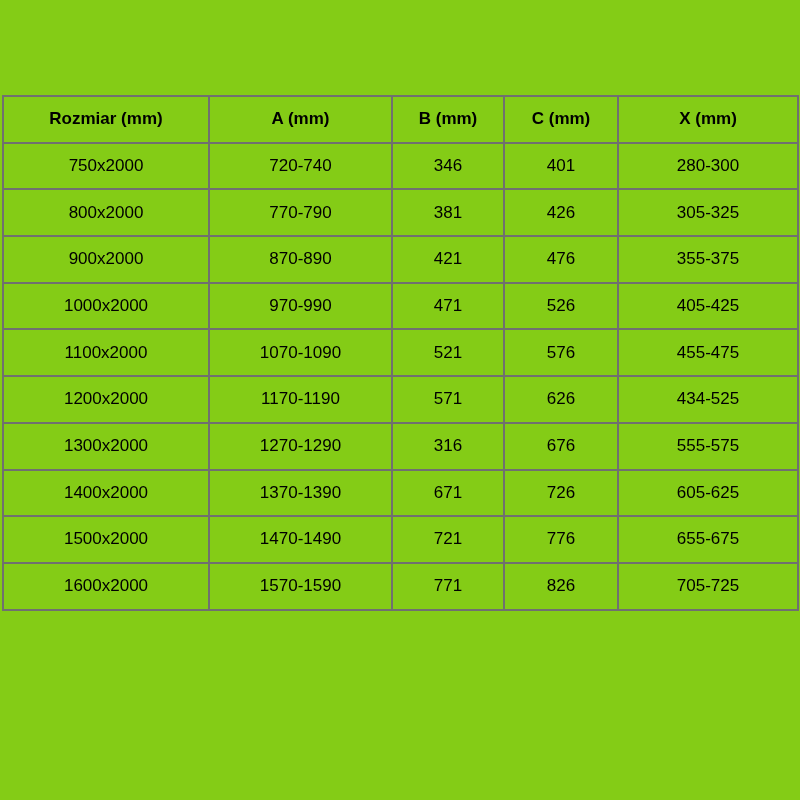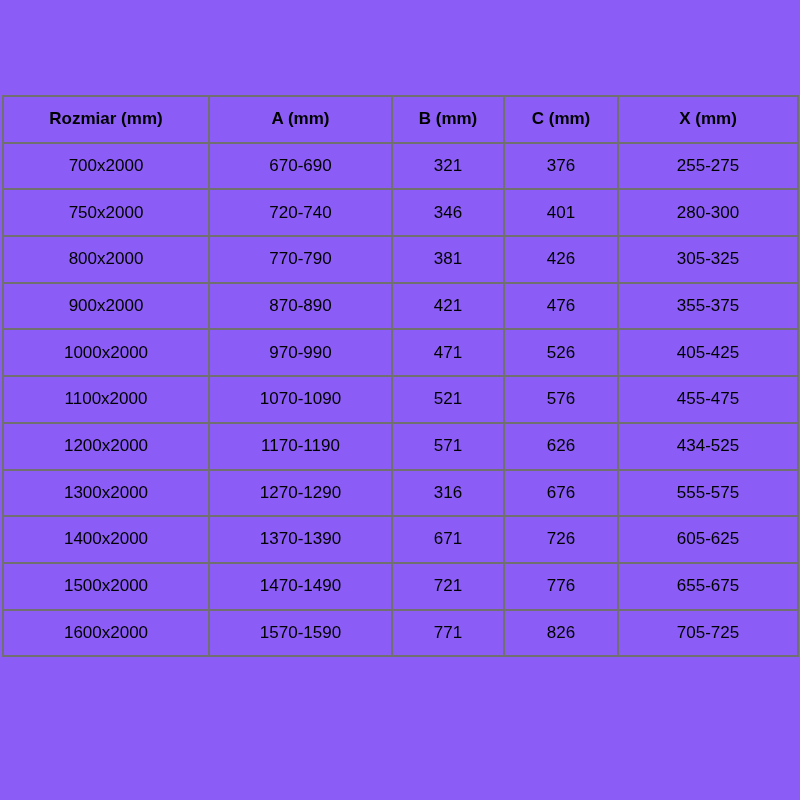--- a/index.html
+++ b/index.html
@@ -11,7 +11,7 @@
     position: relative;
     width: 800px;
     height: 800px;
-    background: #8b5cf6;
+    background: #84cc16;
     overflow: hidden;
   }
   table.size-table {

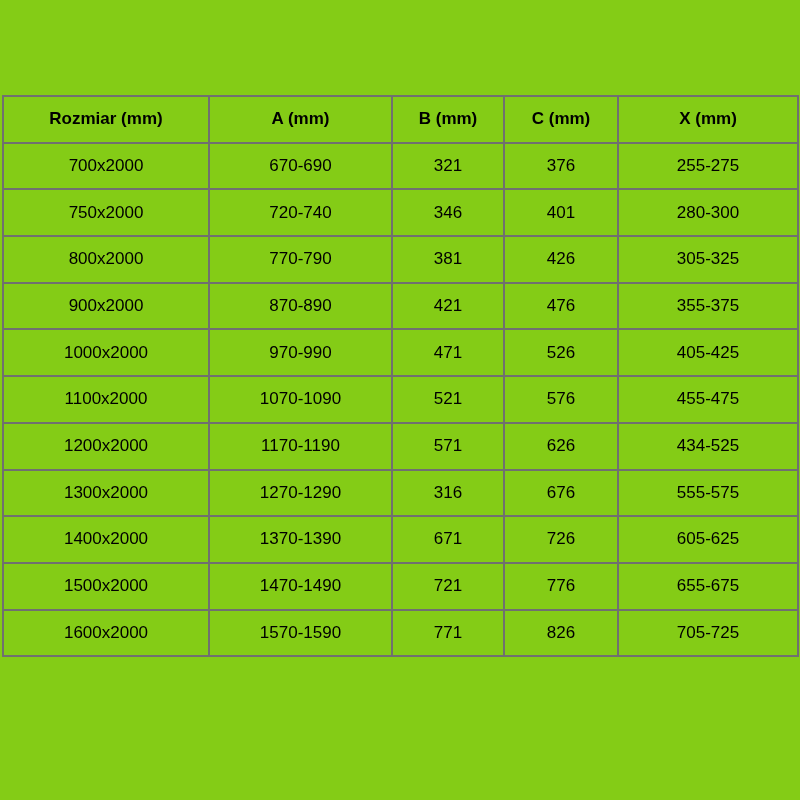--- a/index.html
+++ b/index.html
@@ -64,13 +64,6 @@
       </tr>
     </thead>
     <tbody>
-        <tr>
-          <td>700x2000</td>
-          <td>670-690</td>
-          <td>321</td>
-          <td>376</td>
-          <td>255-275</td>
-        </tr>
         <tr>
           <td>750x2000</td>
           <td>720-740</td>

